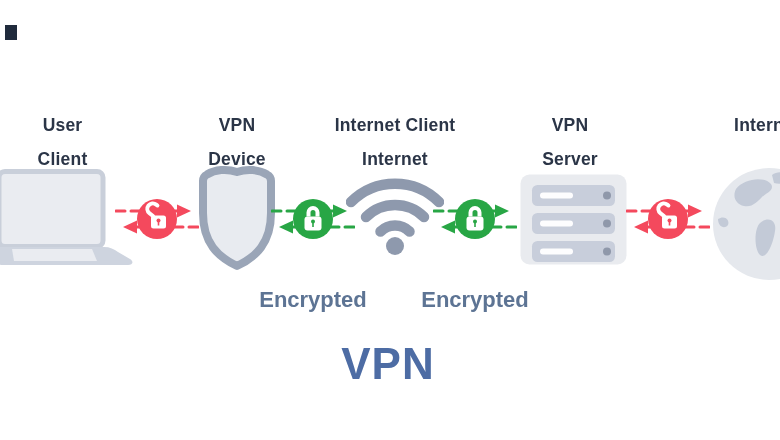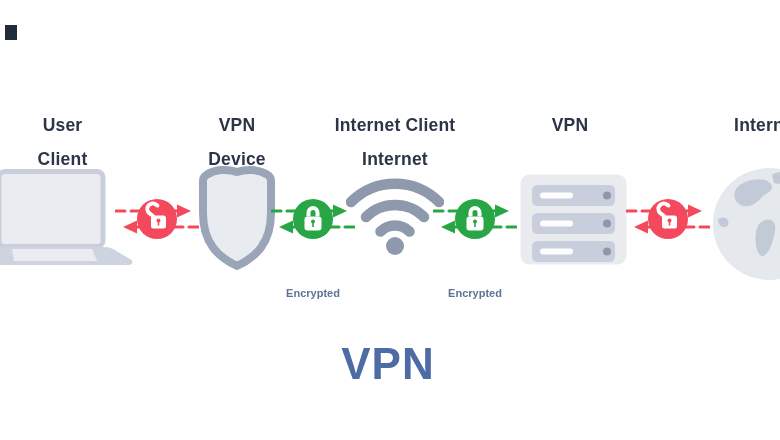--- a/index.html
+++ b/index.html
@@ -63,6 +63,7 @@
   </div>
   <div class="abs node-label lbl-server">
     <span>VPN</span>
+    <span>Server</span>
   </div>
   <div class="abs node-label lbl-internet">
     <span>Internet</span>

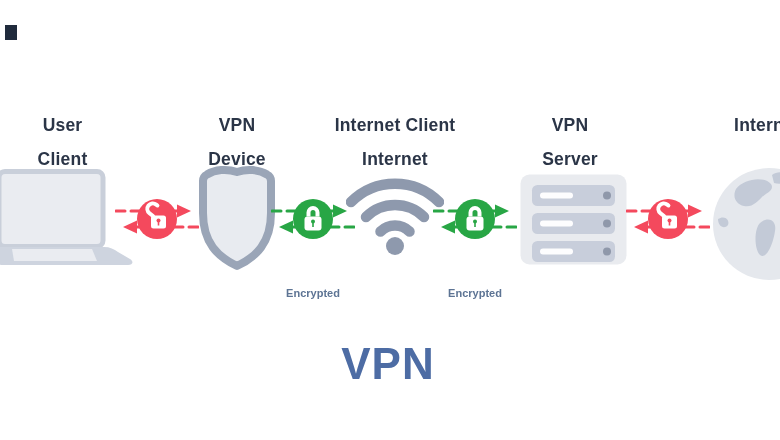--- a/index.html
+++ b/index.html
@@ -32,7 +32,7 @@
   .lbl-internet{left:707px;width:120px;}
   .encrypted{
     top:287px;width:120px;text-align:center;color:var(--encrypted-label);
-    font-weight:700;font-size:11px;
+    font-weight:700;font-size:22px;
   }
   .enc-1{left:253px;}
   .enc-2{left:415px;}

